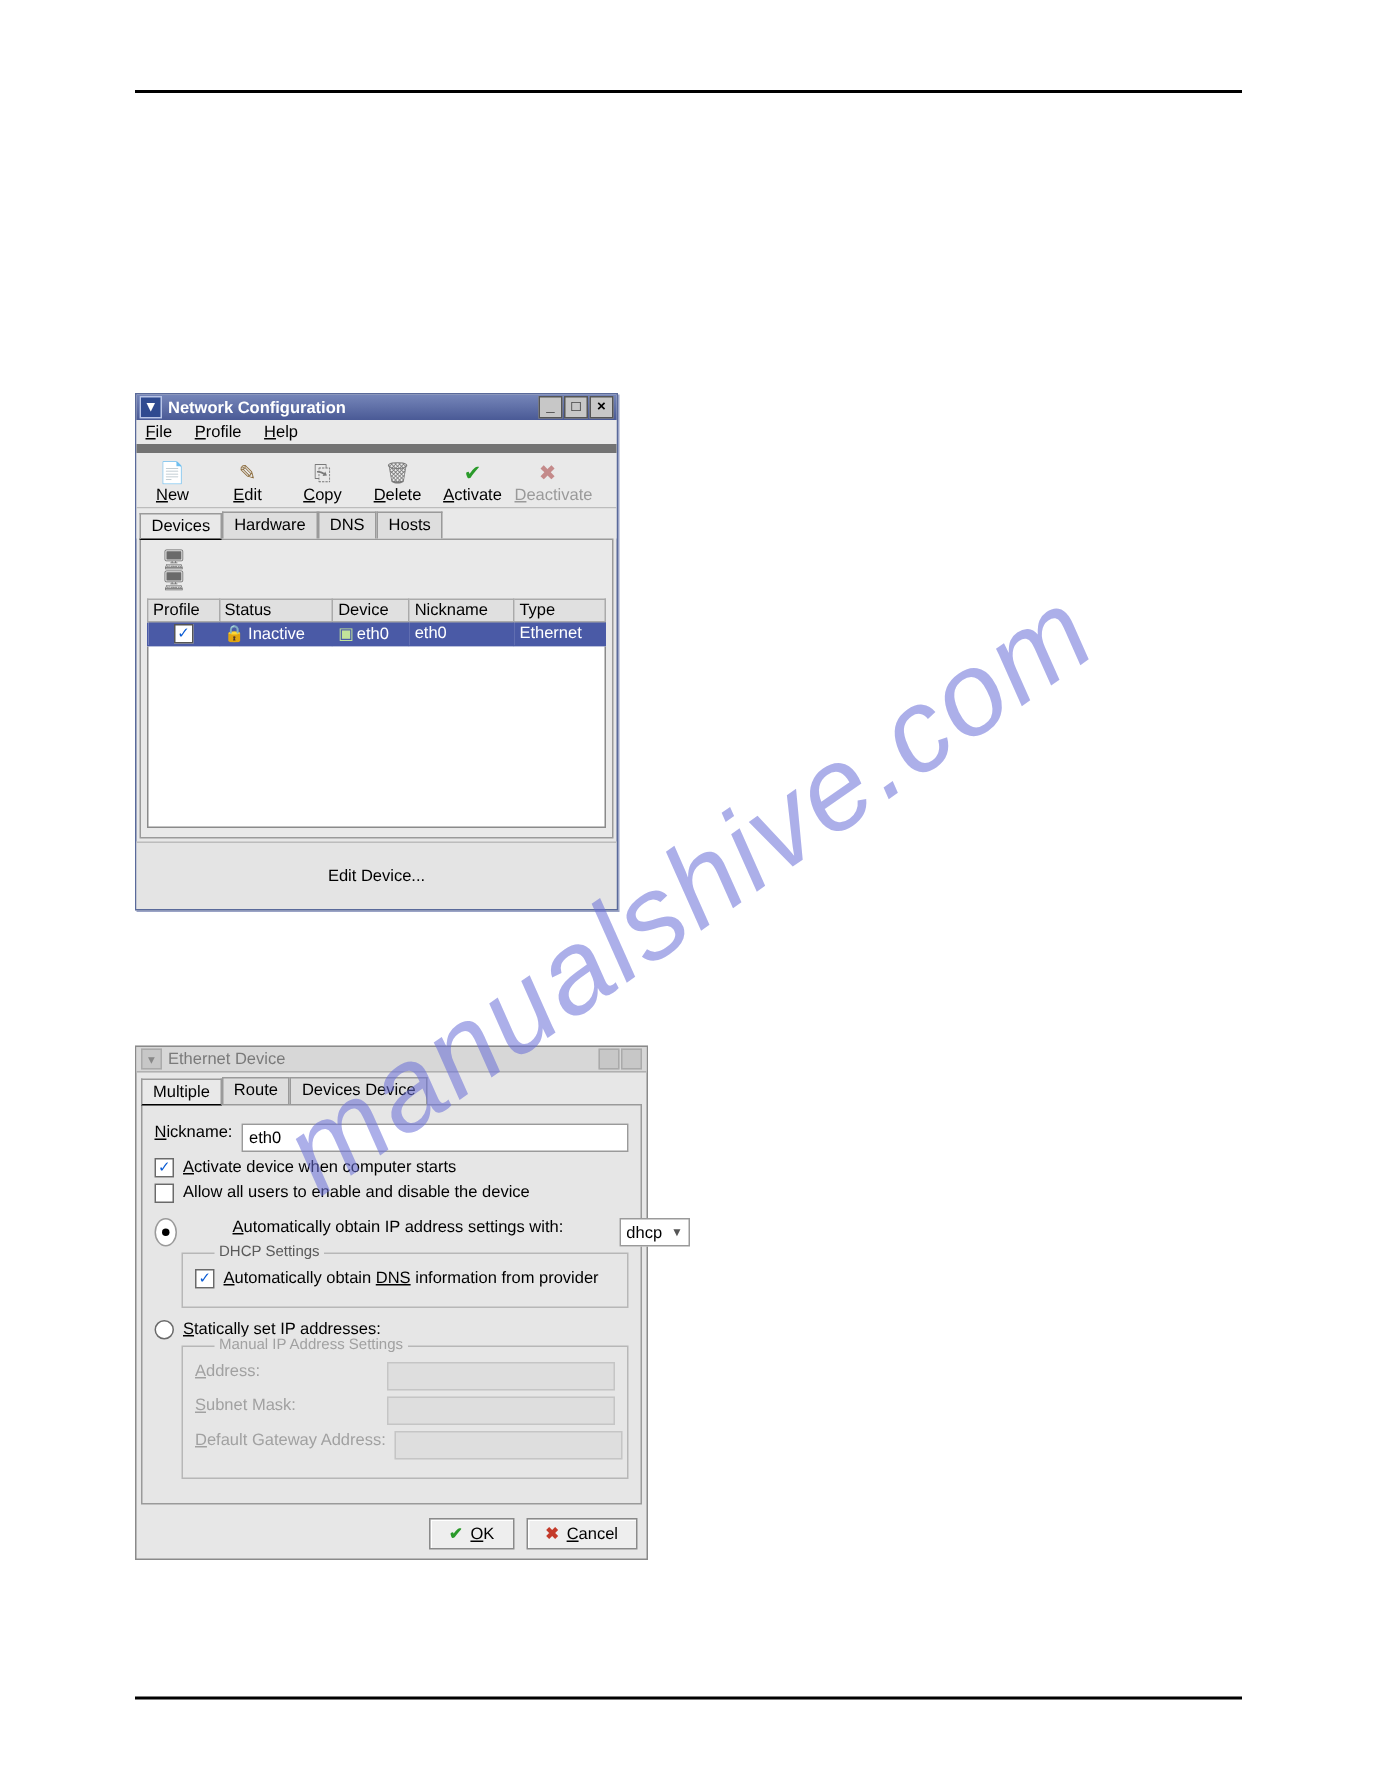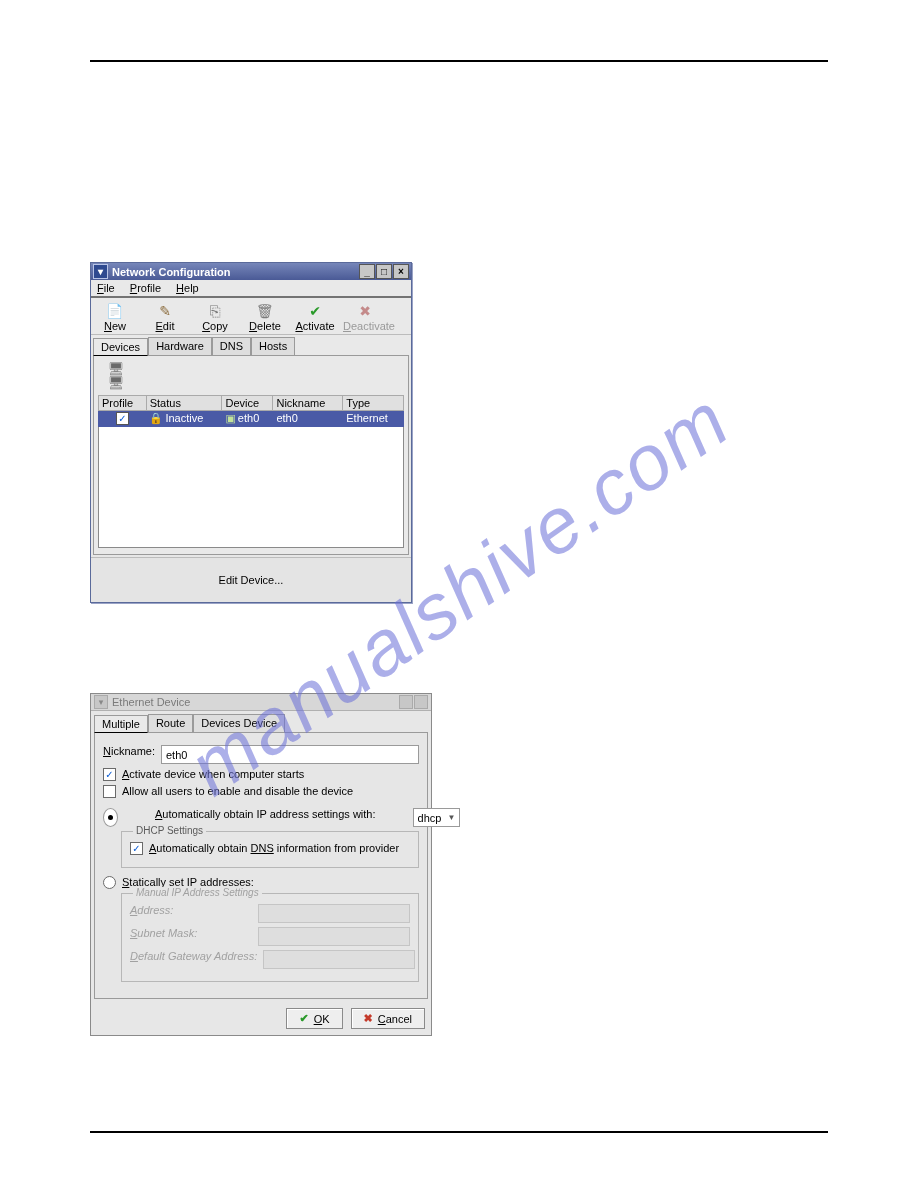--- a/index.html
+++ b/index.html
@@ -91,7 +91,7 @@
   .menubar {
     background: #e9e9e9;
     padding: 2px 6px;
-    border-bottom: 2px solid #737373;
+    border-bottom: 6px solid #737373;
   }
   .menubar span {
     display: inline-block;

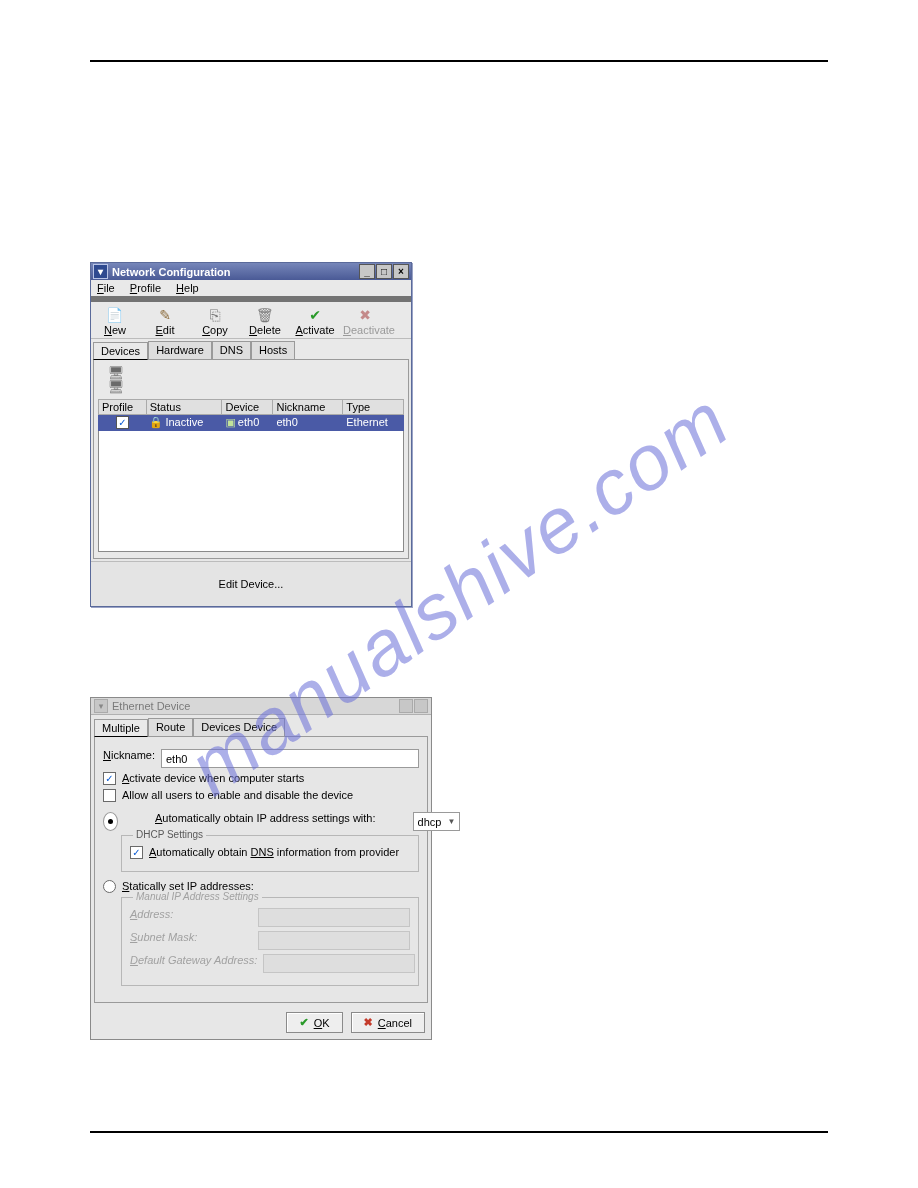--- a/index.html
+++ b/index.html
@@ -275,7 +275,7 @@
     position:relative;
   }
   .groupbox .legend{
-    position:absolute;top:-7px;left:11px;background:#e6e6e6;padding:0 3px;font-size:10px;color:#5a5a5a;
+    position:absolute;top:-7px;left:21px;background:#e6e6e6;padding:0 3px;font-size:10px;color:#5a5a5a;
   }
   .sel {
     border:1px solid #9a9a9a;background:#fff;padding:1px 4px;height:15px;

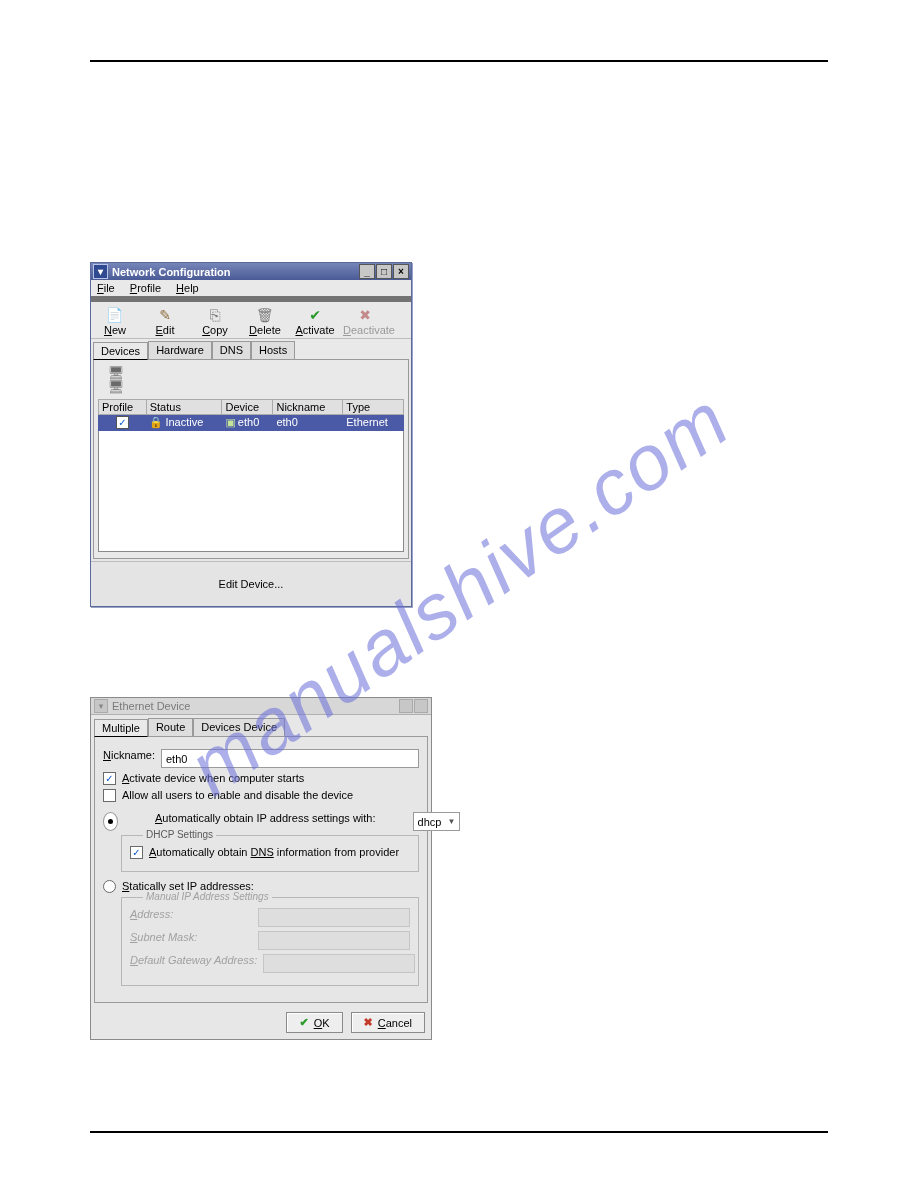--- a/index.html
+++ b/index.html
@@ -282,7 +282,7 @@
     display:inline-flex;align-items:center;gap:6px;
   }
   .sel .chev{font-size:8px;color:#555;}
-  .groupbox.dis .legend,.groupbox.dis label{color:#a1a1a1;font-style:italic;}
+  .groupbox.dis .legend,.groupbox.dis label{color:#a1a1a1;}
   .groupbox.dis input{background:#dedede;border-color:#c5c5c5;}
   .btnbar{
     display:flex;justify-content:flex-end;gap:8px;padding:6px;

